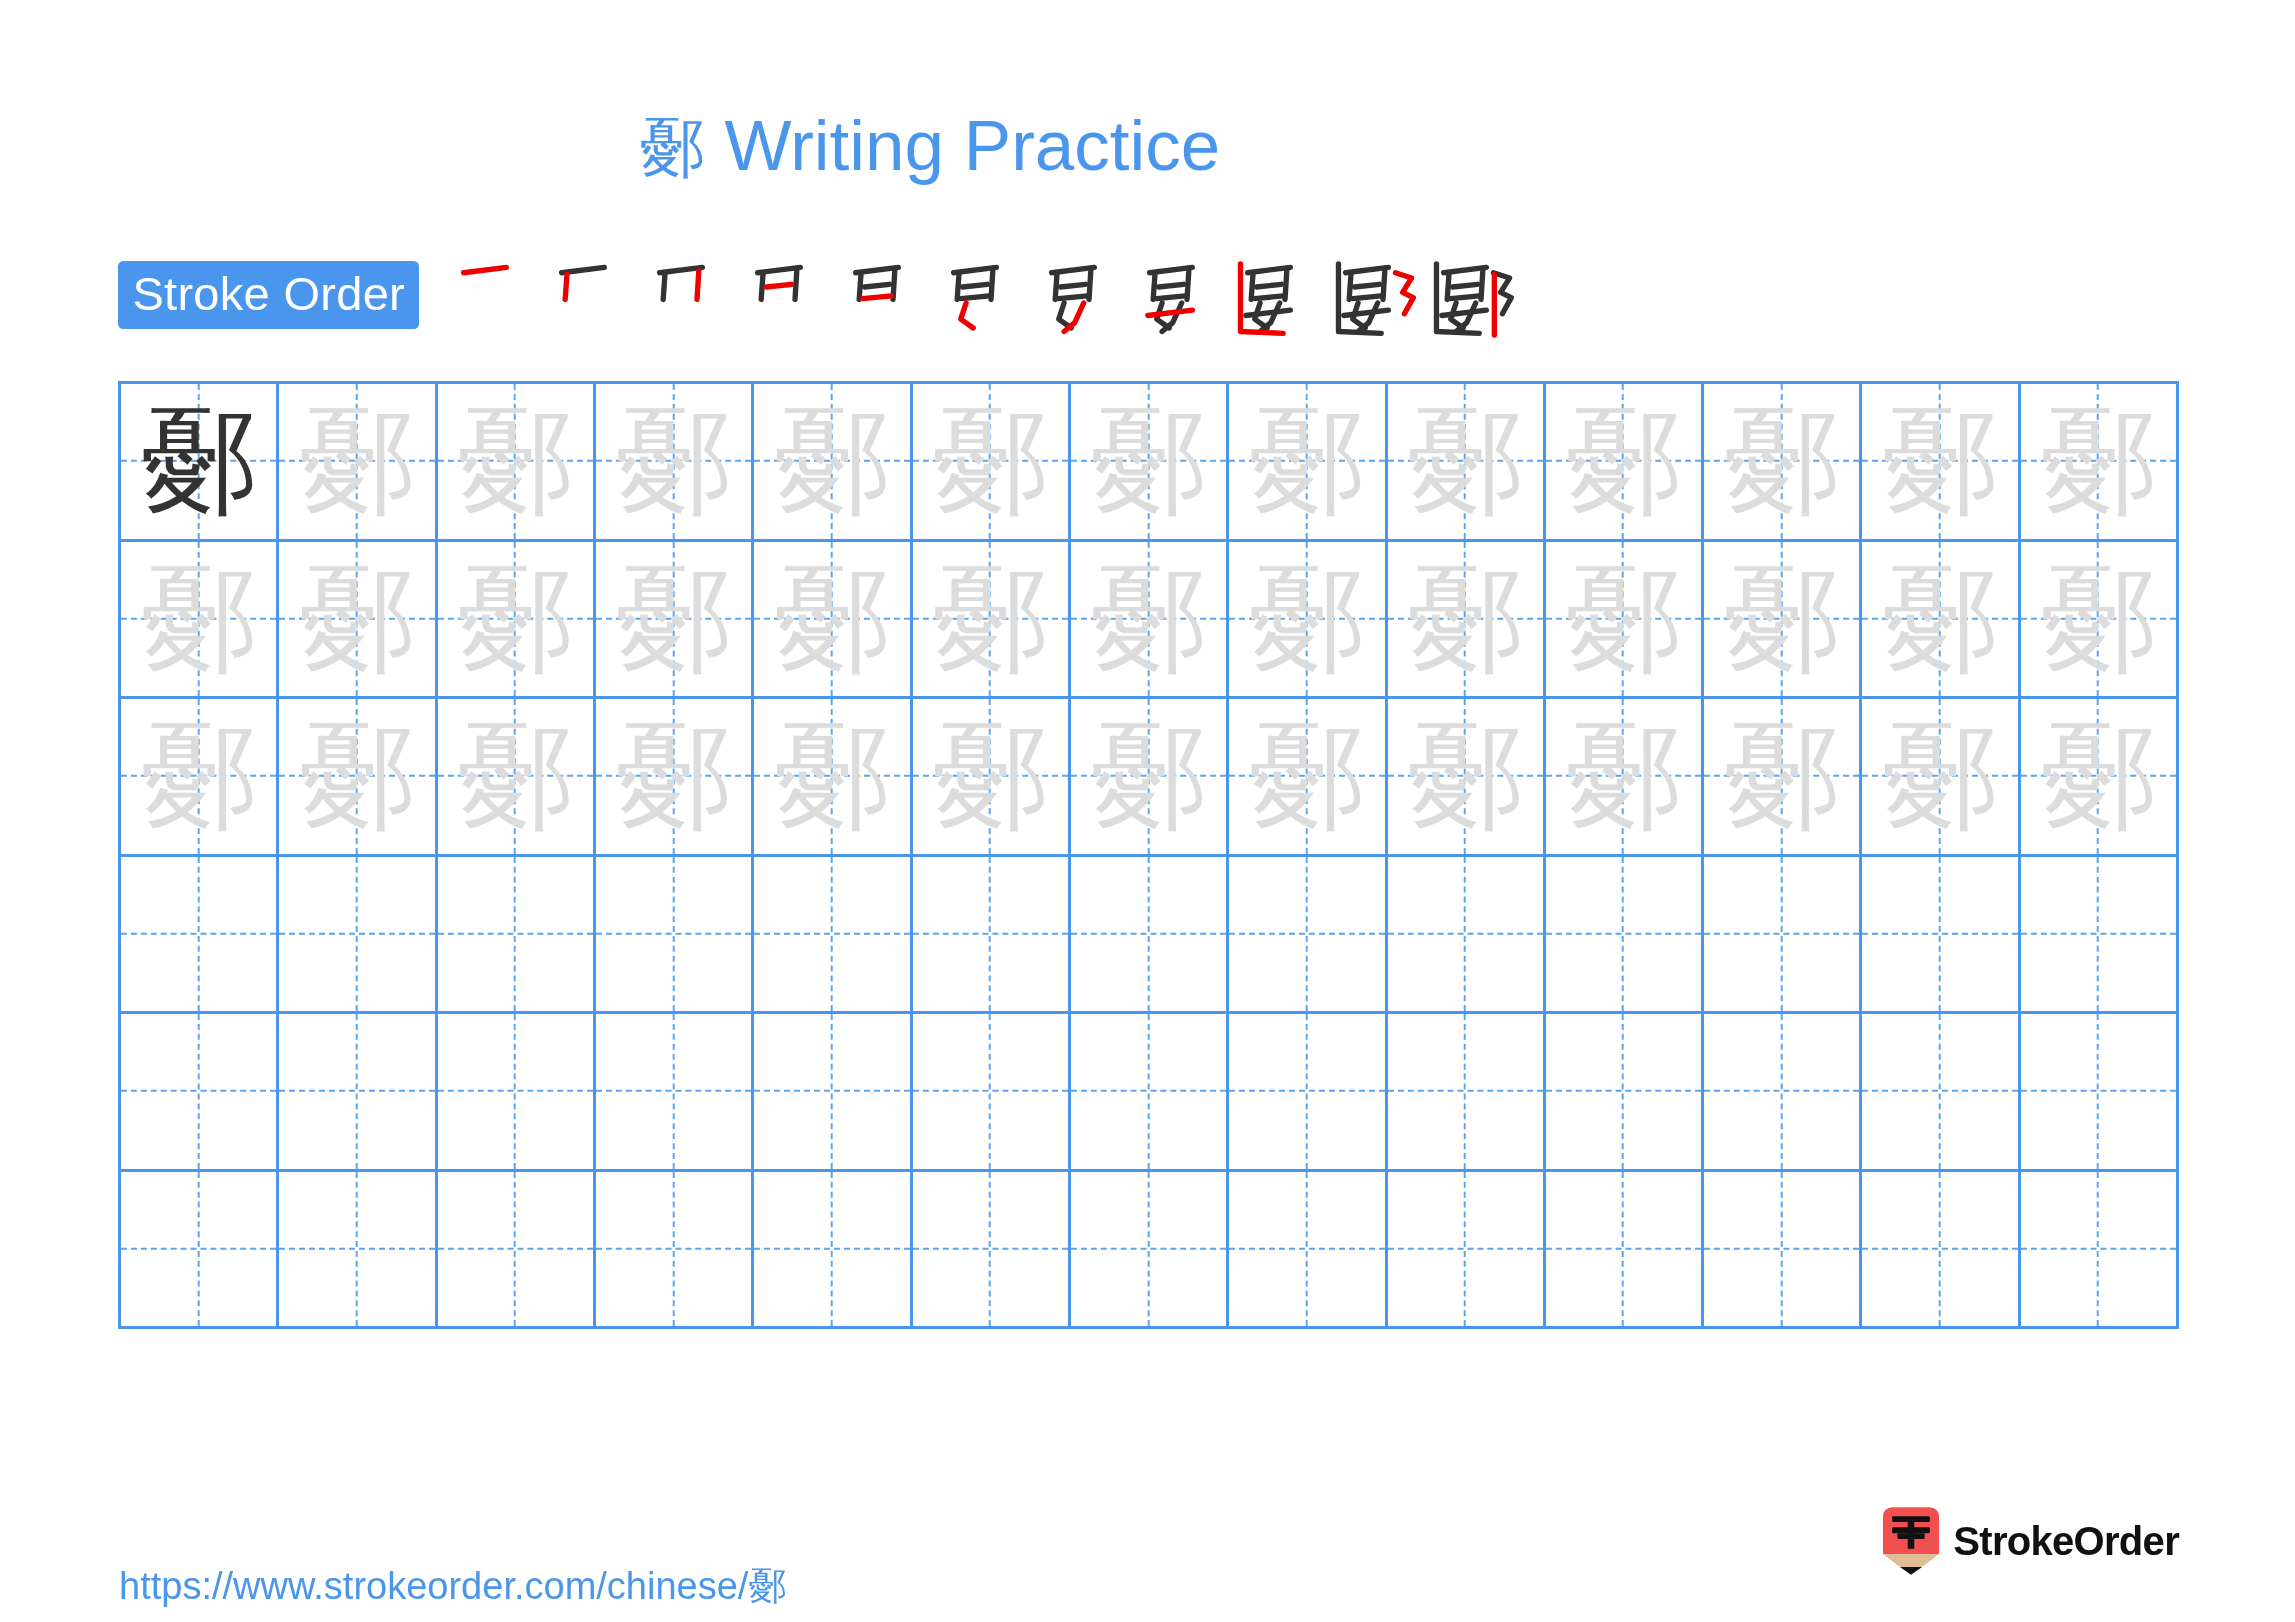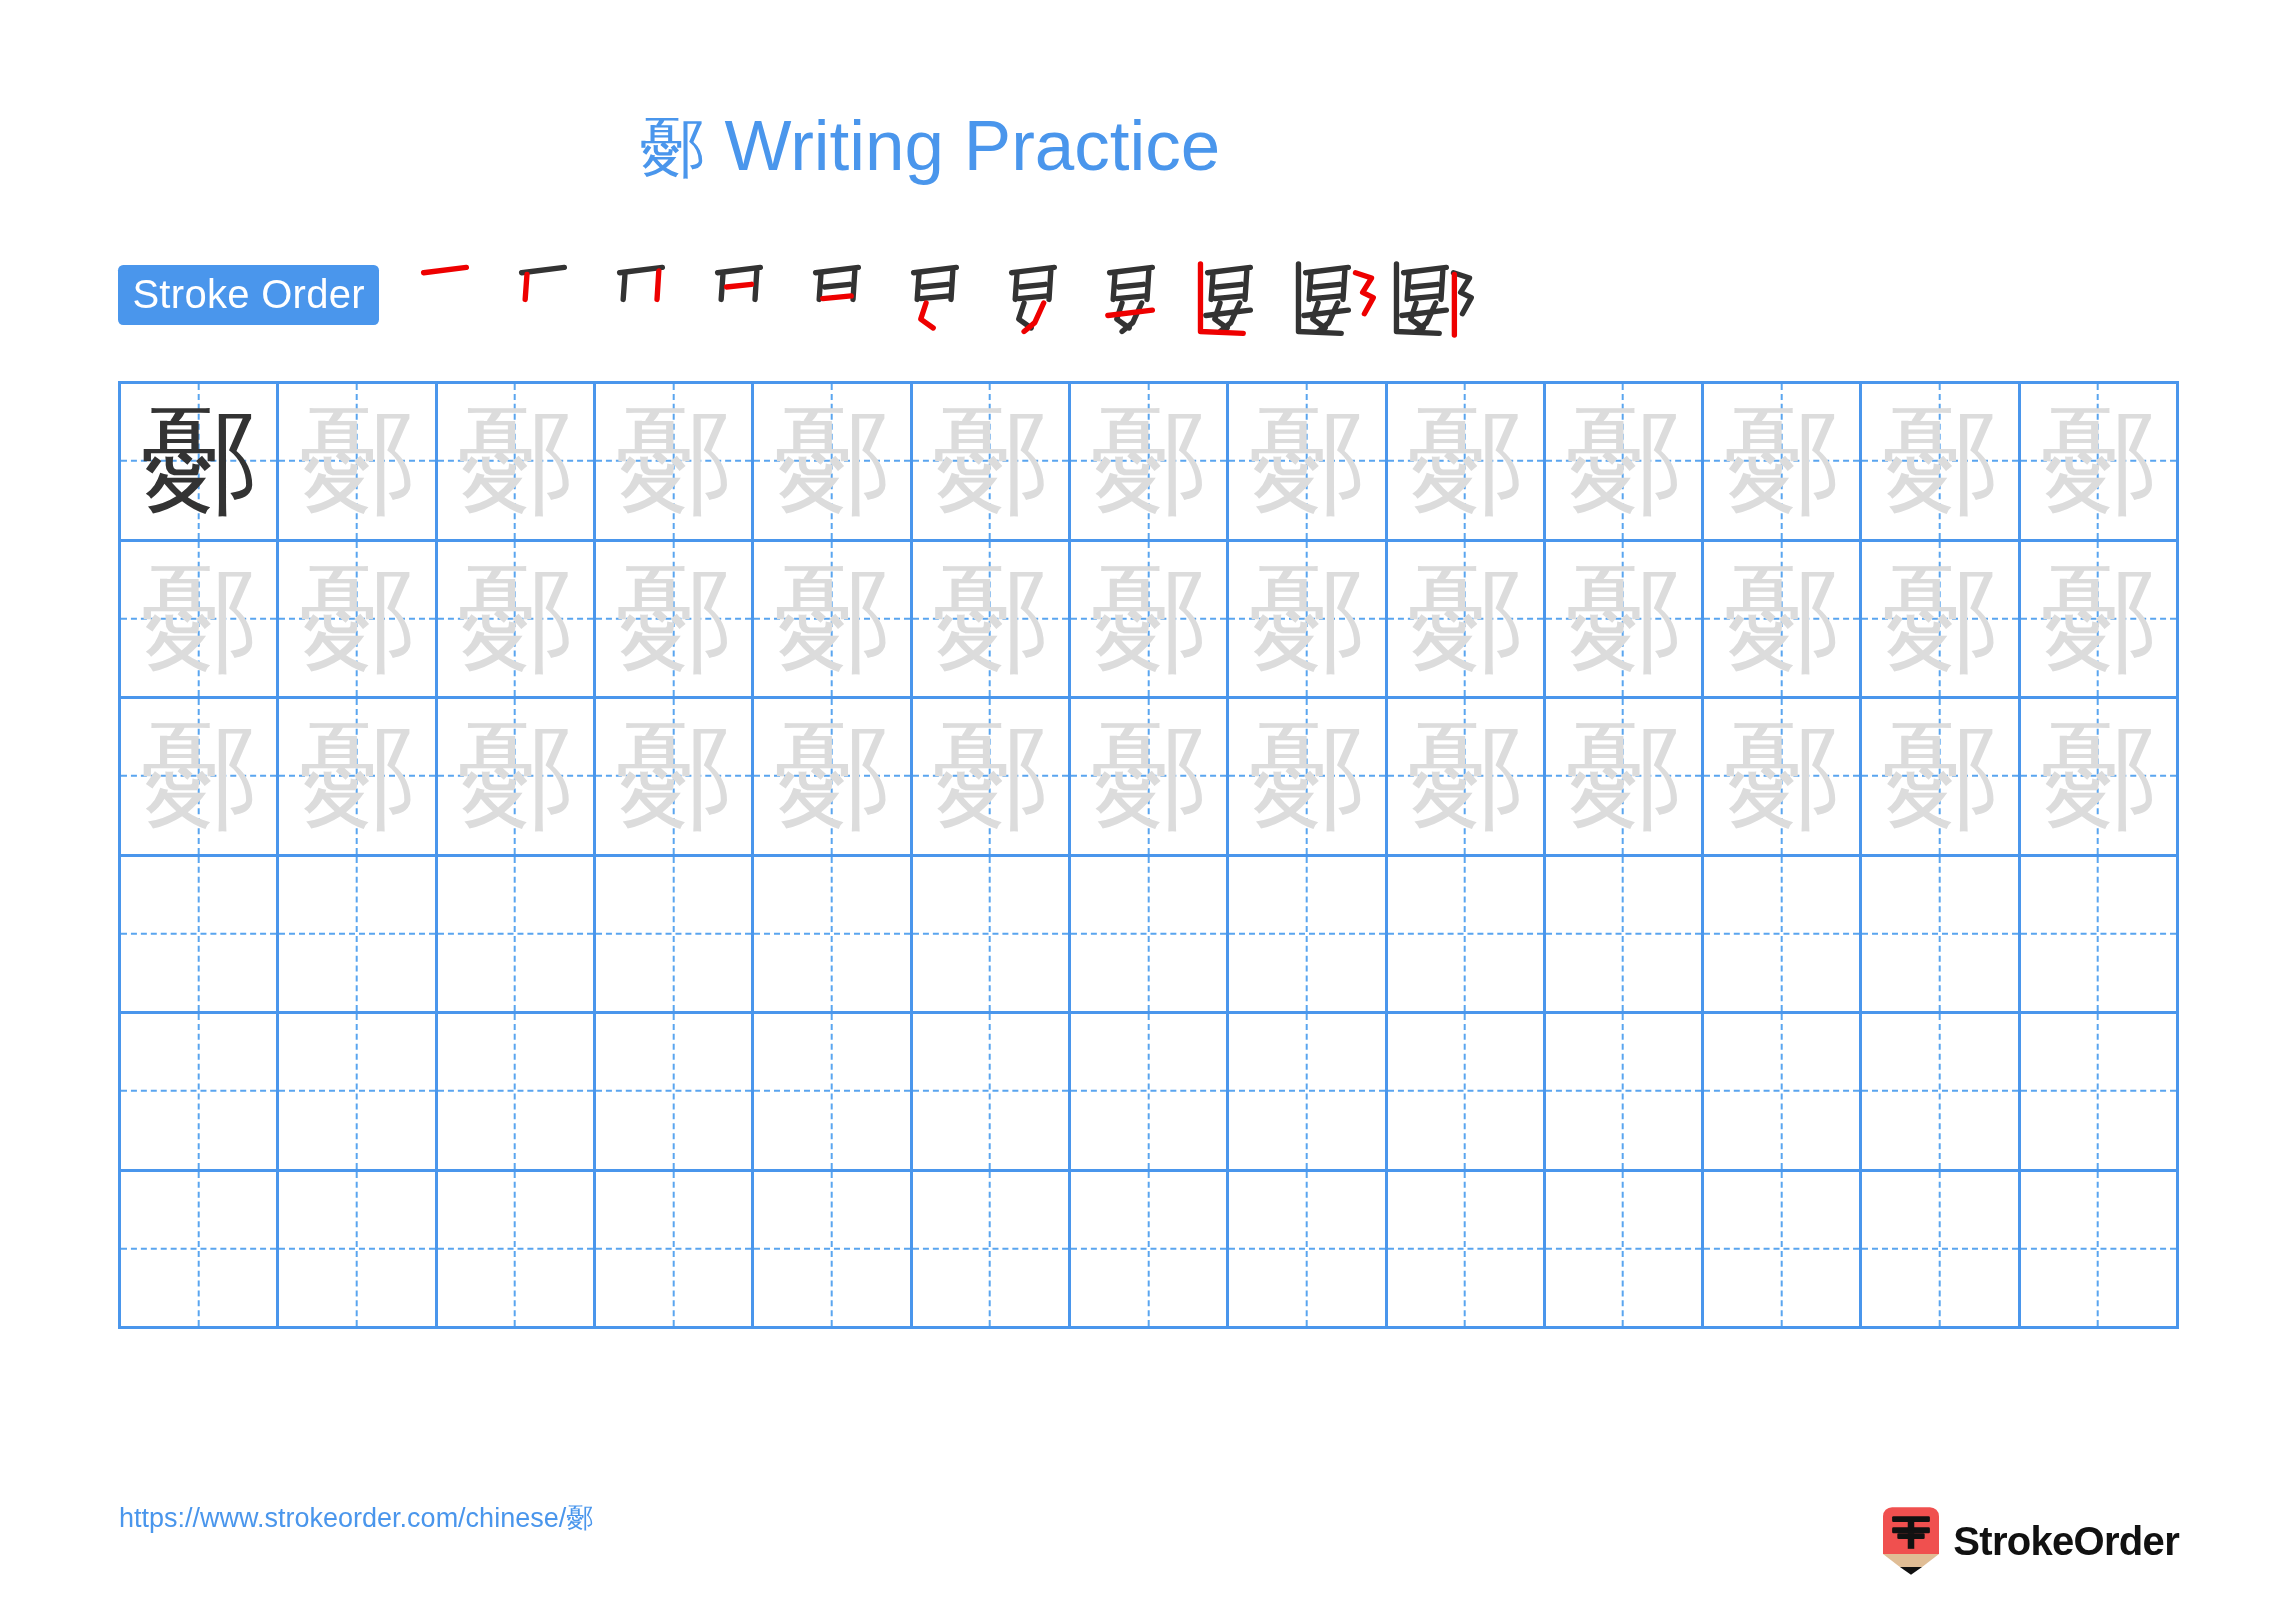--- a/index.html
+++ b/index.html
@@ -45,7 +45,7 @@
   #stroke-order-badge {
     background: #4a96ec;
     color: #ffffff;
-    font-size: 40px;
+    font-size: 47px;
     line-height: 1;
     padding: 9.2px 14.4px 11.8px 14.4px;
     border-radius: 5.2px;

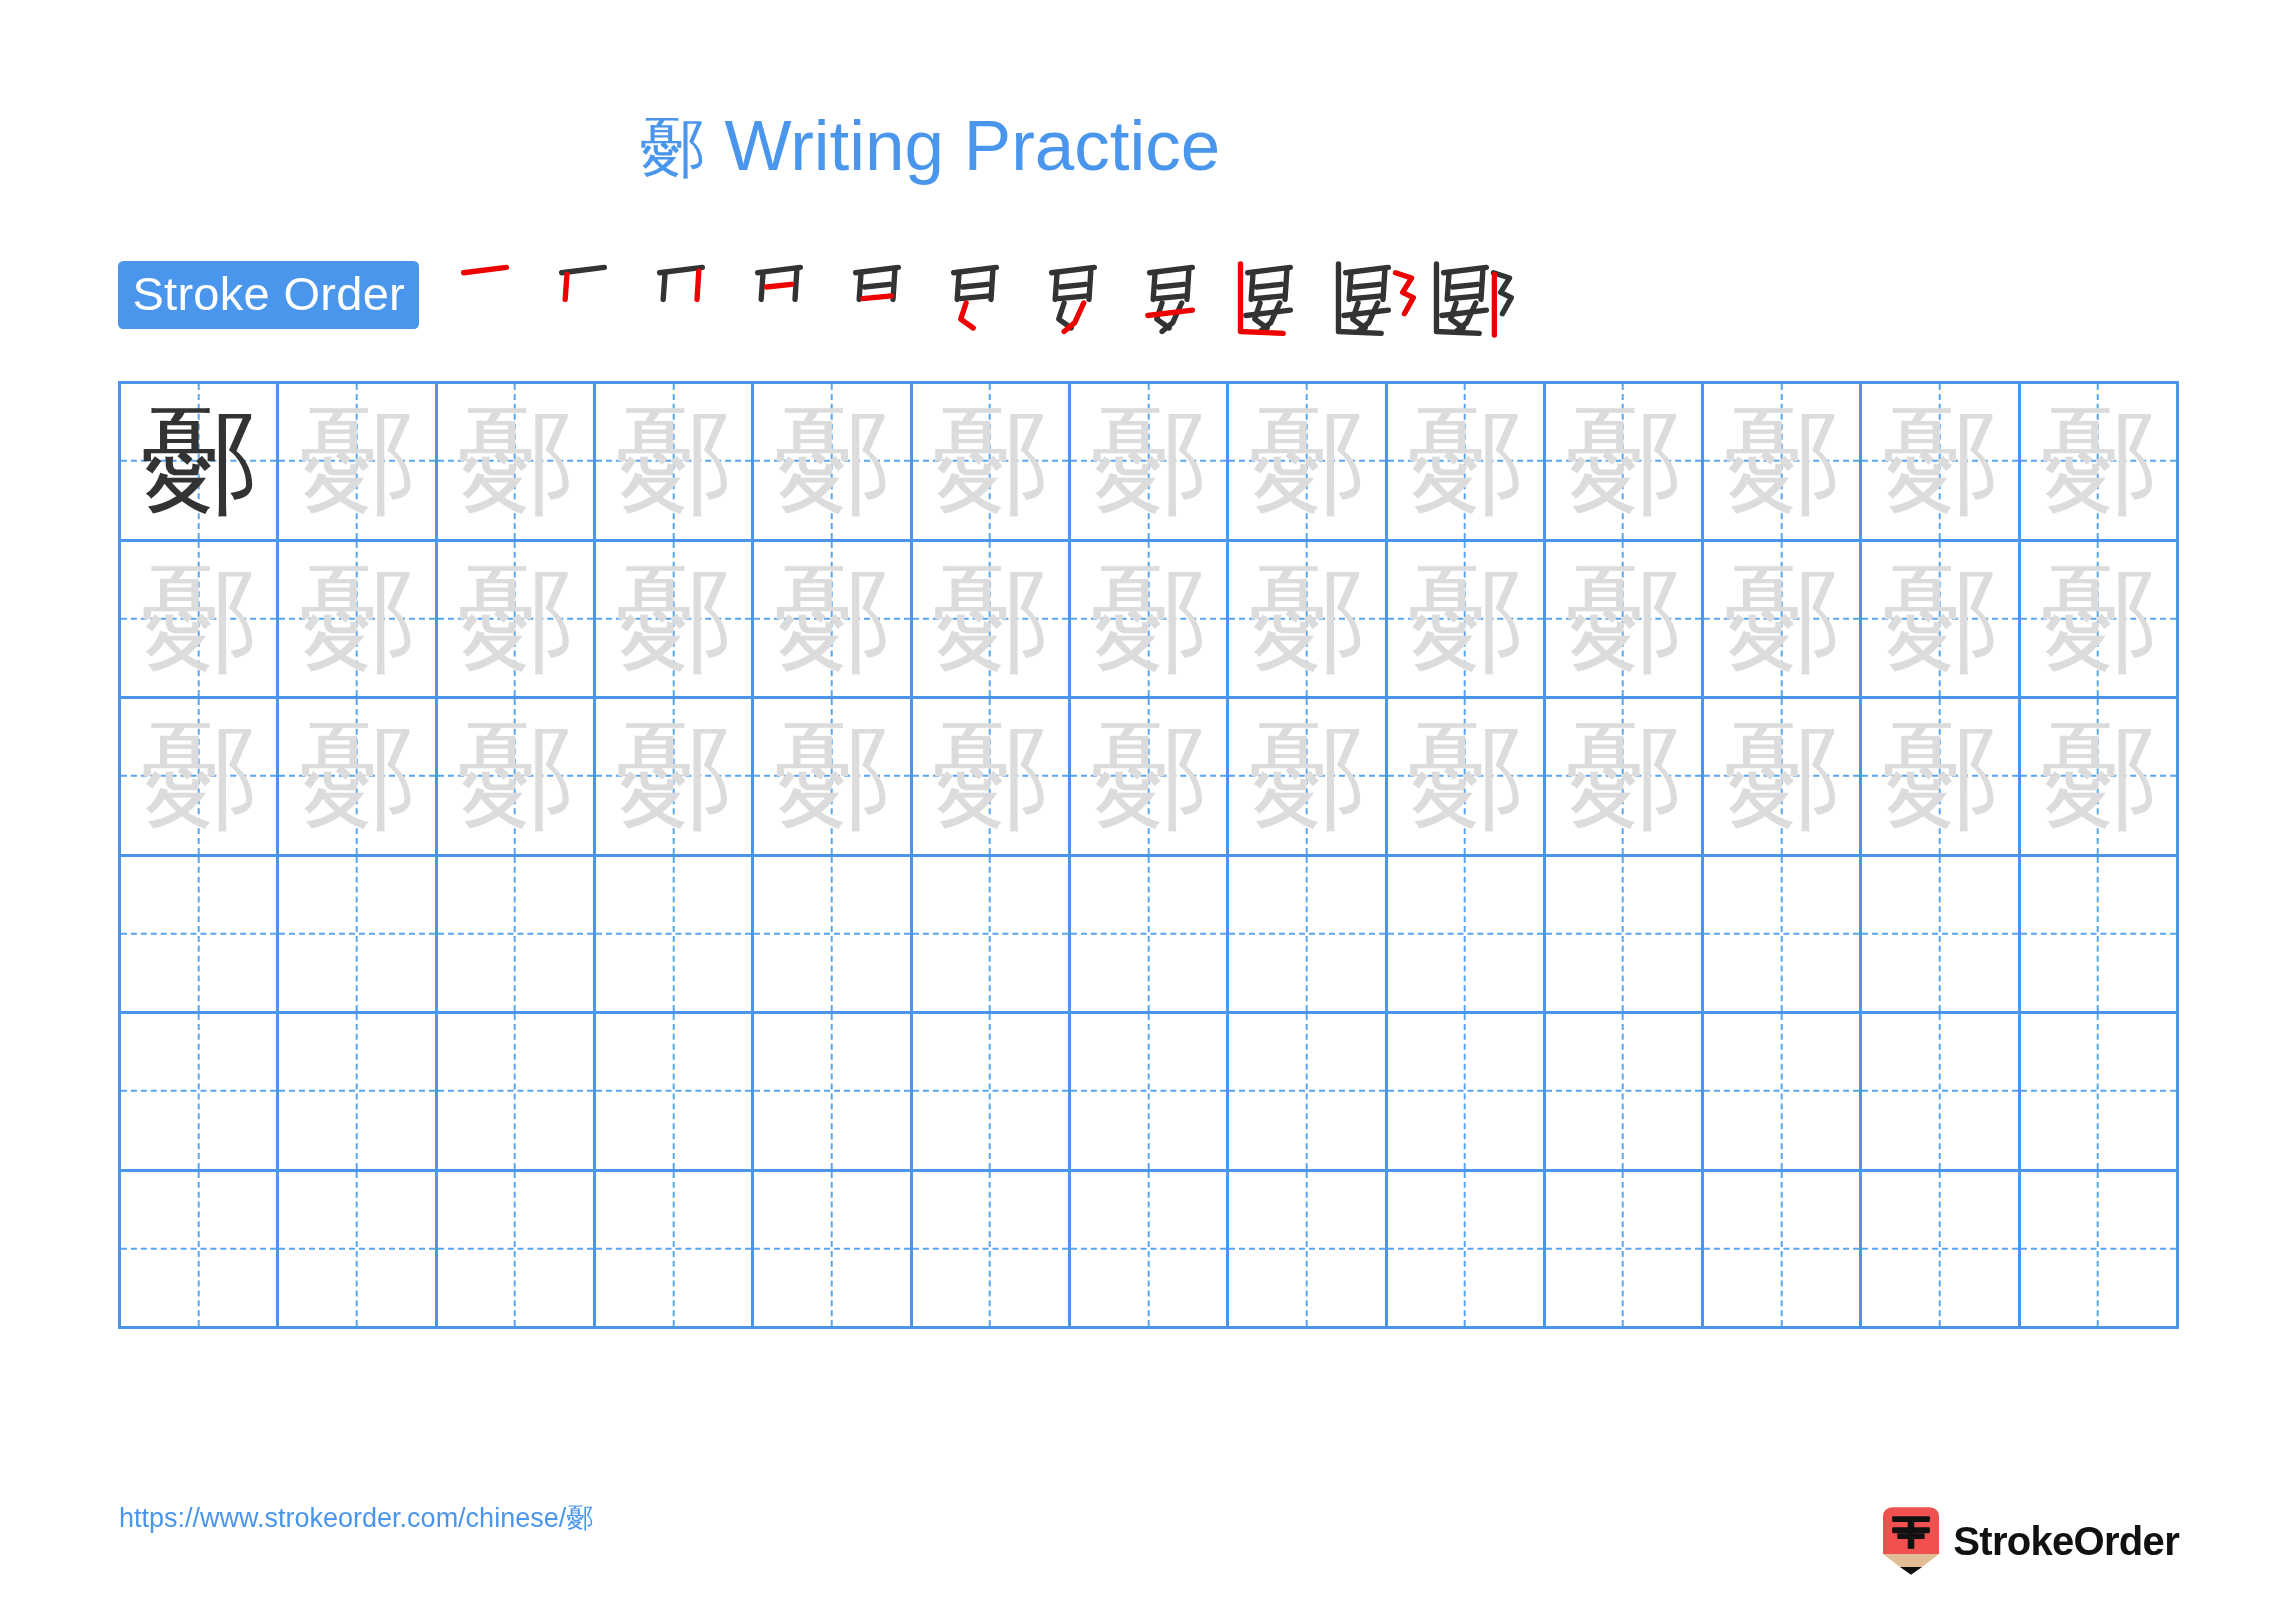--- a/index.html
+++ b/index.html
@@ -137,8 +137,8 @@
   #footer-url {
     position: absolute;
     left: 119px;
-    top: 1504px;
-    font-size: 27px;
+    top: 1567px;
+    font-size: 38px;
     color: #4a96ec;
     white-space: nowrap;
     line-height: 1;

